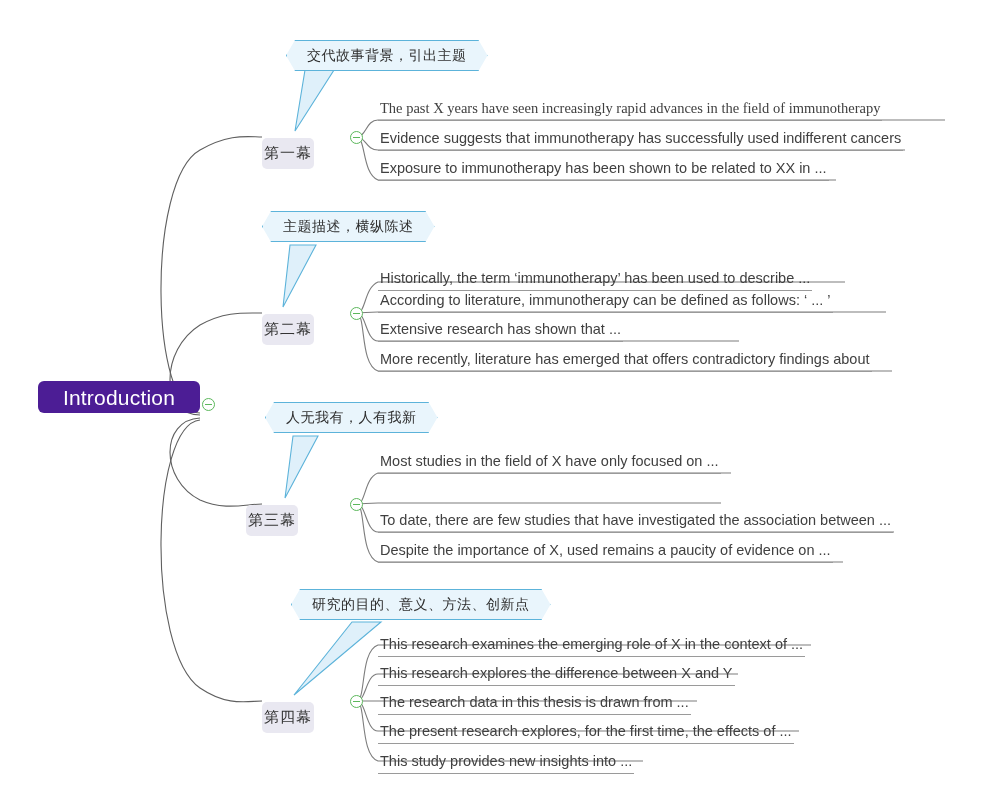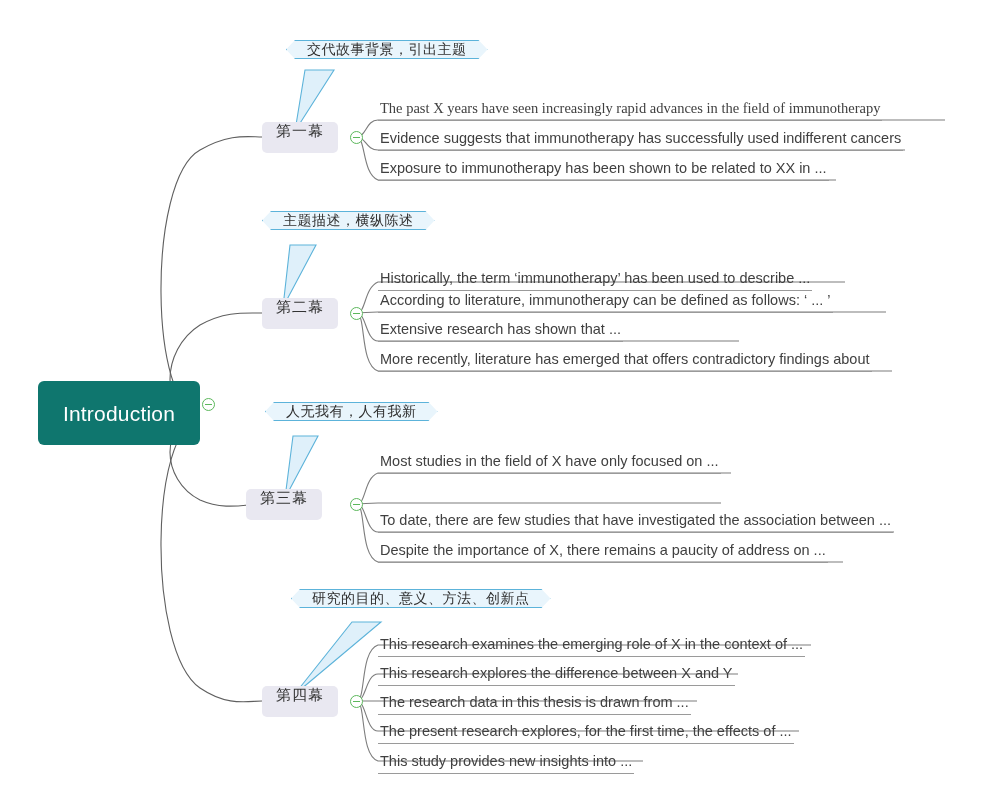--- a/index.html
+++ b/index.html
@@ -95,7 +95,7 @@
   
   .callout {
     position: absolute;
-    height: 19px;
+    height: 31px;
     display: flex;
     align-items: center;
     justify-content: flex-start;

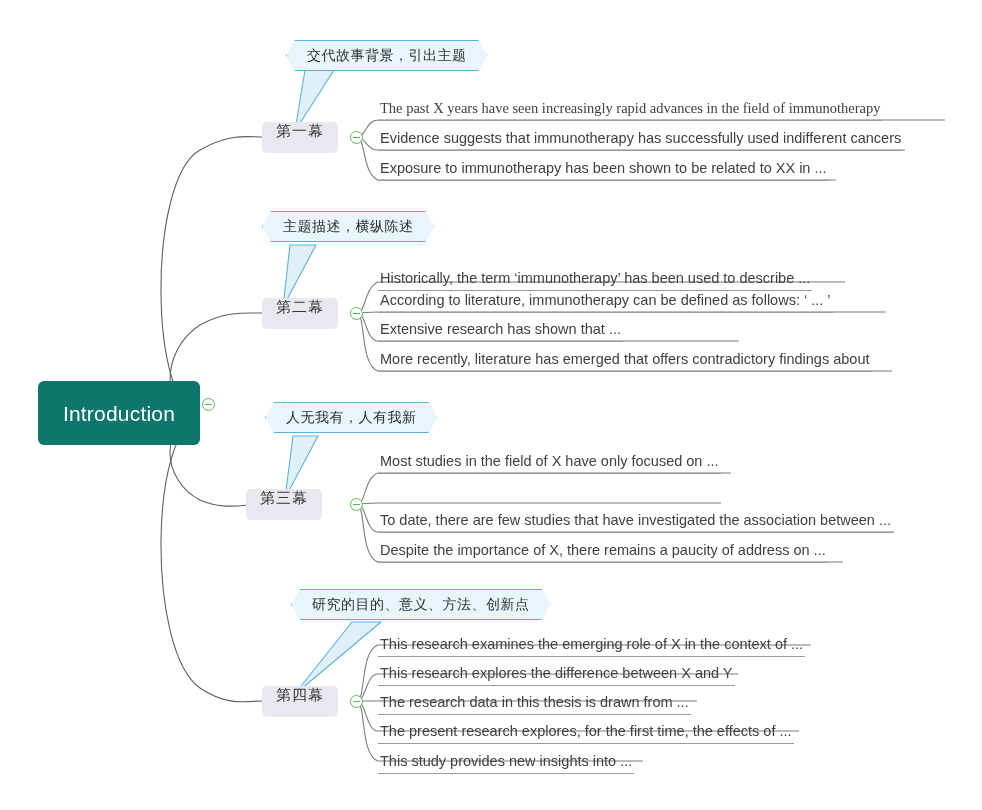--- a/index.html
+++ b/index.html
@@ -57,11 +57,13 @@
     background: #e9e8f1;
     border-radius: 5px;
     height: 31px;
-    padding: 0 14px;
+    padding: 0 2px;
     display: flex;
+    align-items: center;
     justify-content: center;
     box-sizing: border-box;
     z-index: 5;
+    margin-top: 16px;
   }
   .branch-node .branch-label {
     font-size: 15px;

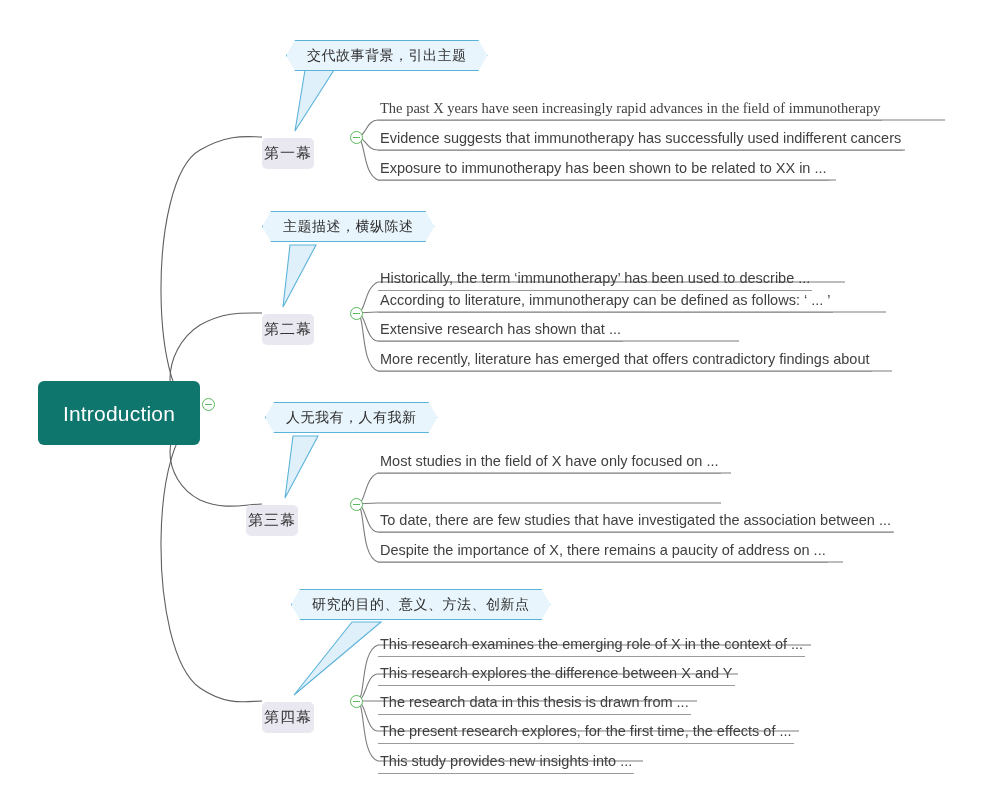--- a/index.html
+++ b/index.html
@@ -34,8 +34,8 @@
     left: 38px;
     top: 381px;
     width: 162px;
-    height: 64px;
-    background: #0f766e;
+    height: 32px;
+    background: #4c1d95;
     border-radius: 6px;
     display: flex;
     align-items: center;

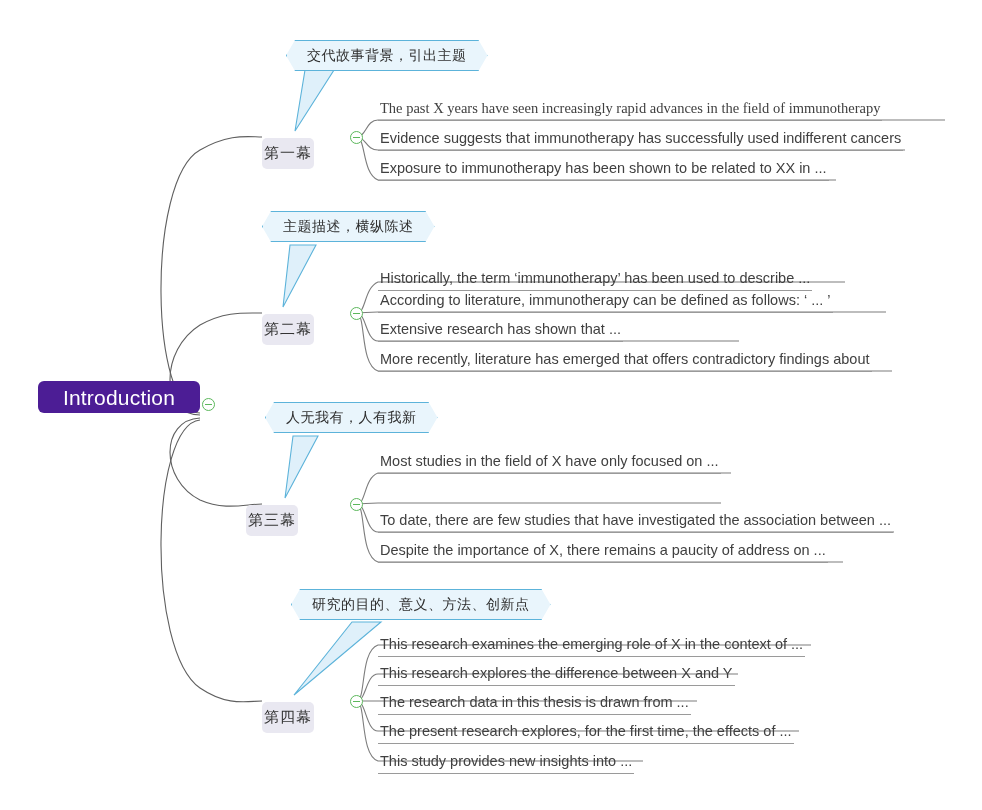--- a/index.html
+++ b/index.html
@@ -235,7 +235,7 @@
 
   <div class="leaf" style="left:378px; top:452px;">Most studies in the field of X have only focused on ...</div>
   <div class="leaf" style="left:378px; top:511px;">To date, there are few studies that have investigated the association between ...</div>
-  <div class="leaf" style="left:378px; top:541px;">Despite the importance of X, there remains a paucity of address on ...</div>
+  <div class="leaf" style="left:378px; top:541px;">Despite the importance of X, used remains a paucity of evidence on ...</div>
 
   <div class="leaf" style="left:378px; top:635px;">This research examines the emerging role of X in the context of ...</div>
   <div class="leaf" style="left:378px; top:664px;">This research explores the difference between X and Y</div>

